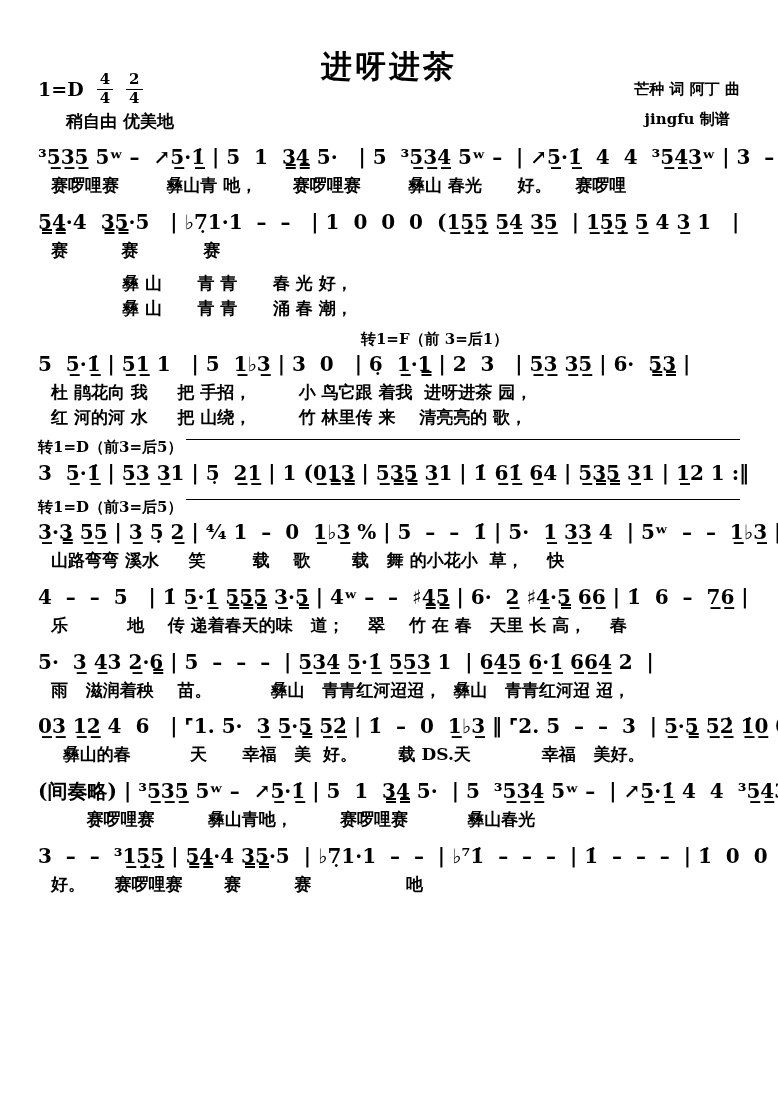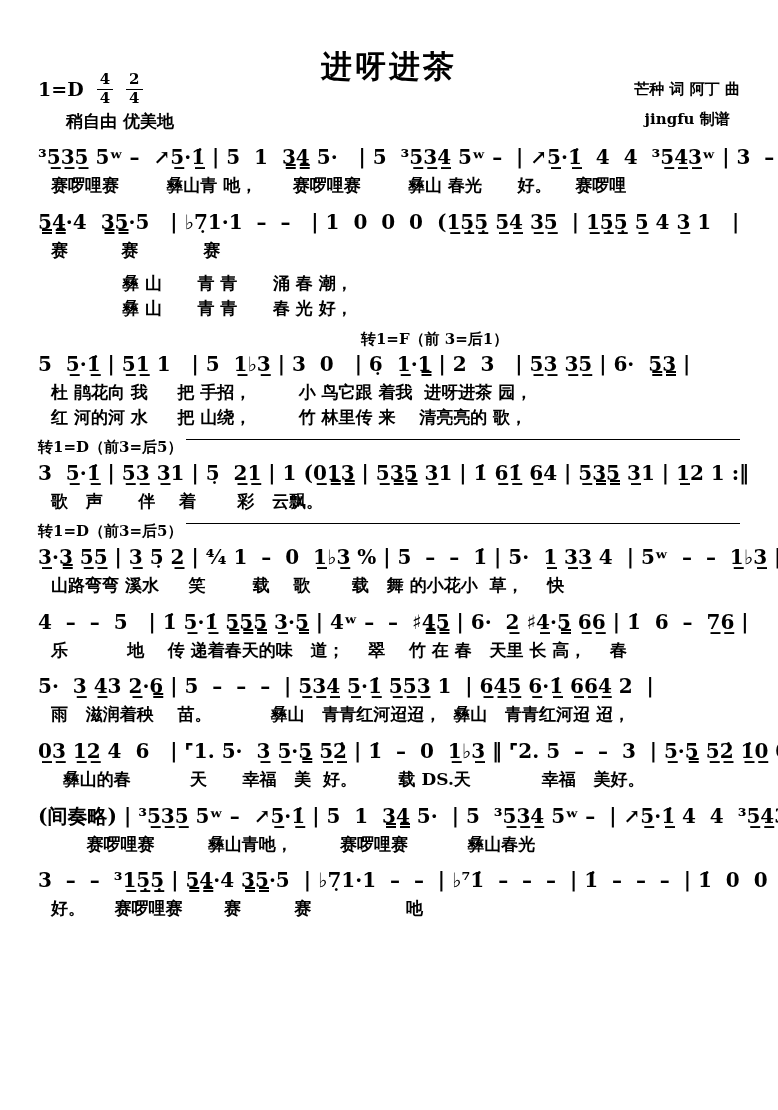--- a/index.html
+++ b/index.html
@@ -84,8 +84,8 @@
     </section>
 
     <section class="system">
+      <div class="lyrics">            彝 山      青 青      春 光 好，</div>
       <div class="lyrics">            彝 山      青 青      涌 春 潮，</div>
-      <div class="lyrics">            彝 山      青 青      春 光 好，</div>
     </section>
 
     <section class="system">

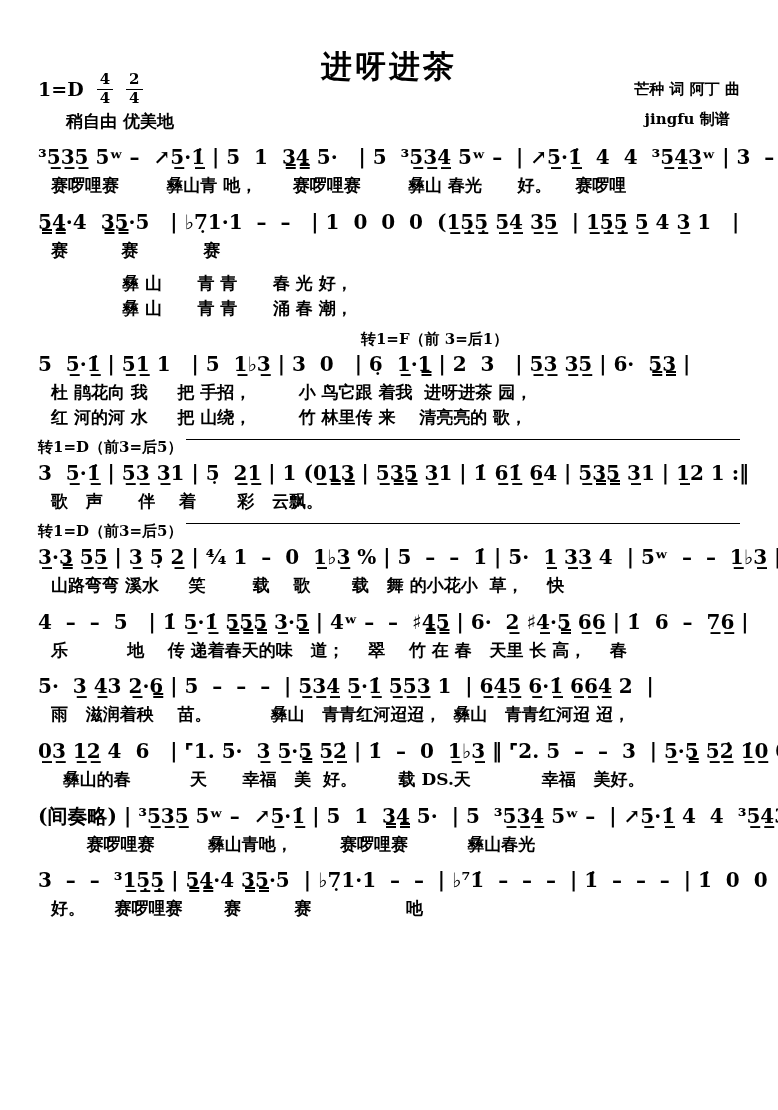--- a/index.html
+++ b/index.html
@@ -103,7 +103,6 @@
         <span class="rule"></span>
       </div>
       <div class="notes">3  5̲·1̲̇ | 5̲3̲ 3̲1 | 5̣  2̲1̲ | 1 (0̲1̳3̳ | 5̲3̳5̳ 3̲1 | 1̇ 6̲1̲̇ 6̲4 | 5̲3̳5̳ 3̲1 | 1̲2 1 :‖</div>
-      <div class="lyrics">歌   声      伴    着       彩   云飘。</div>
     </section>
 
     <section class="system">

